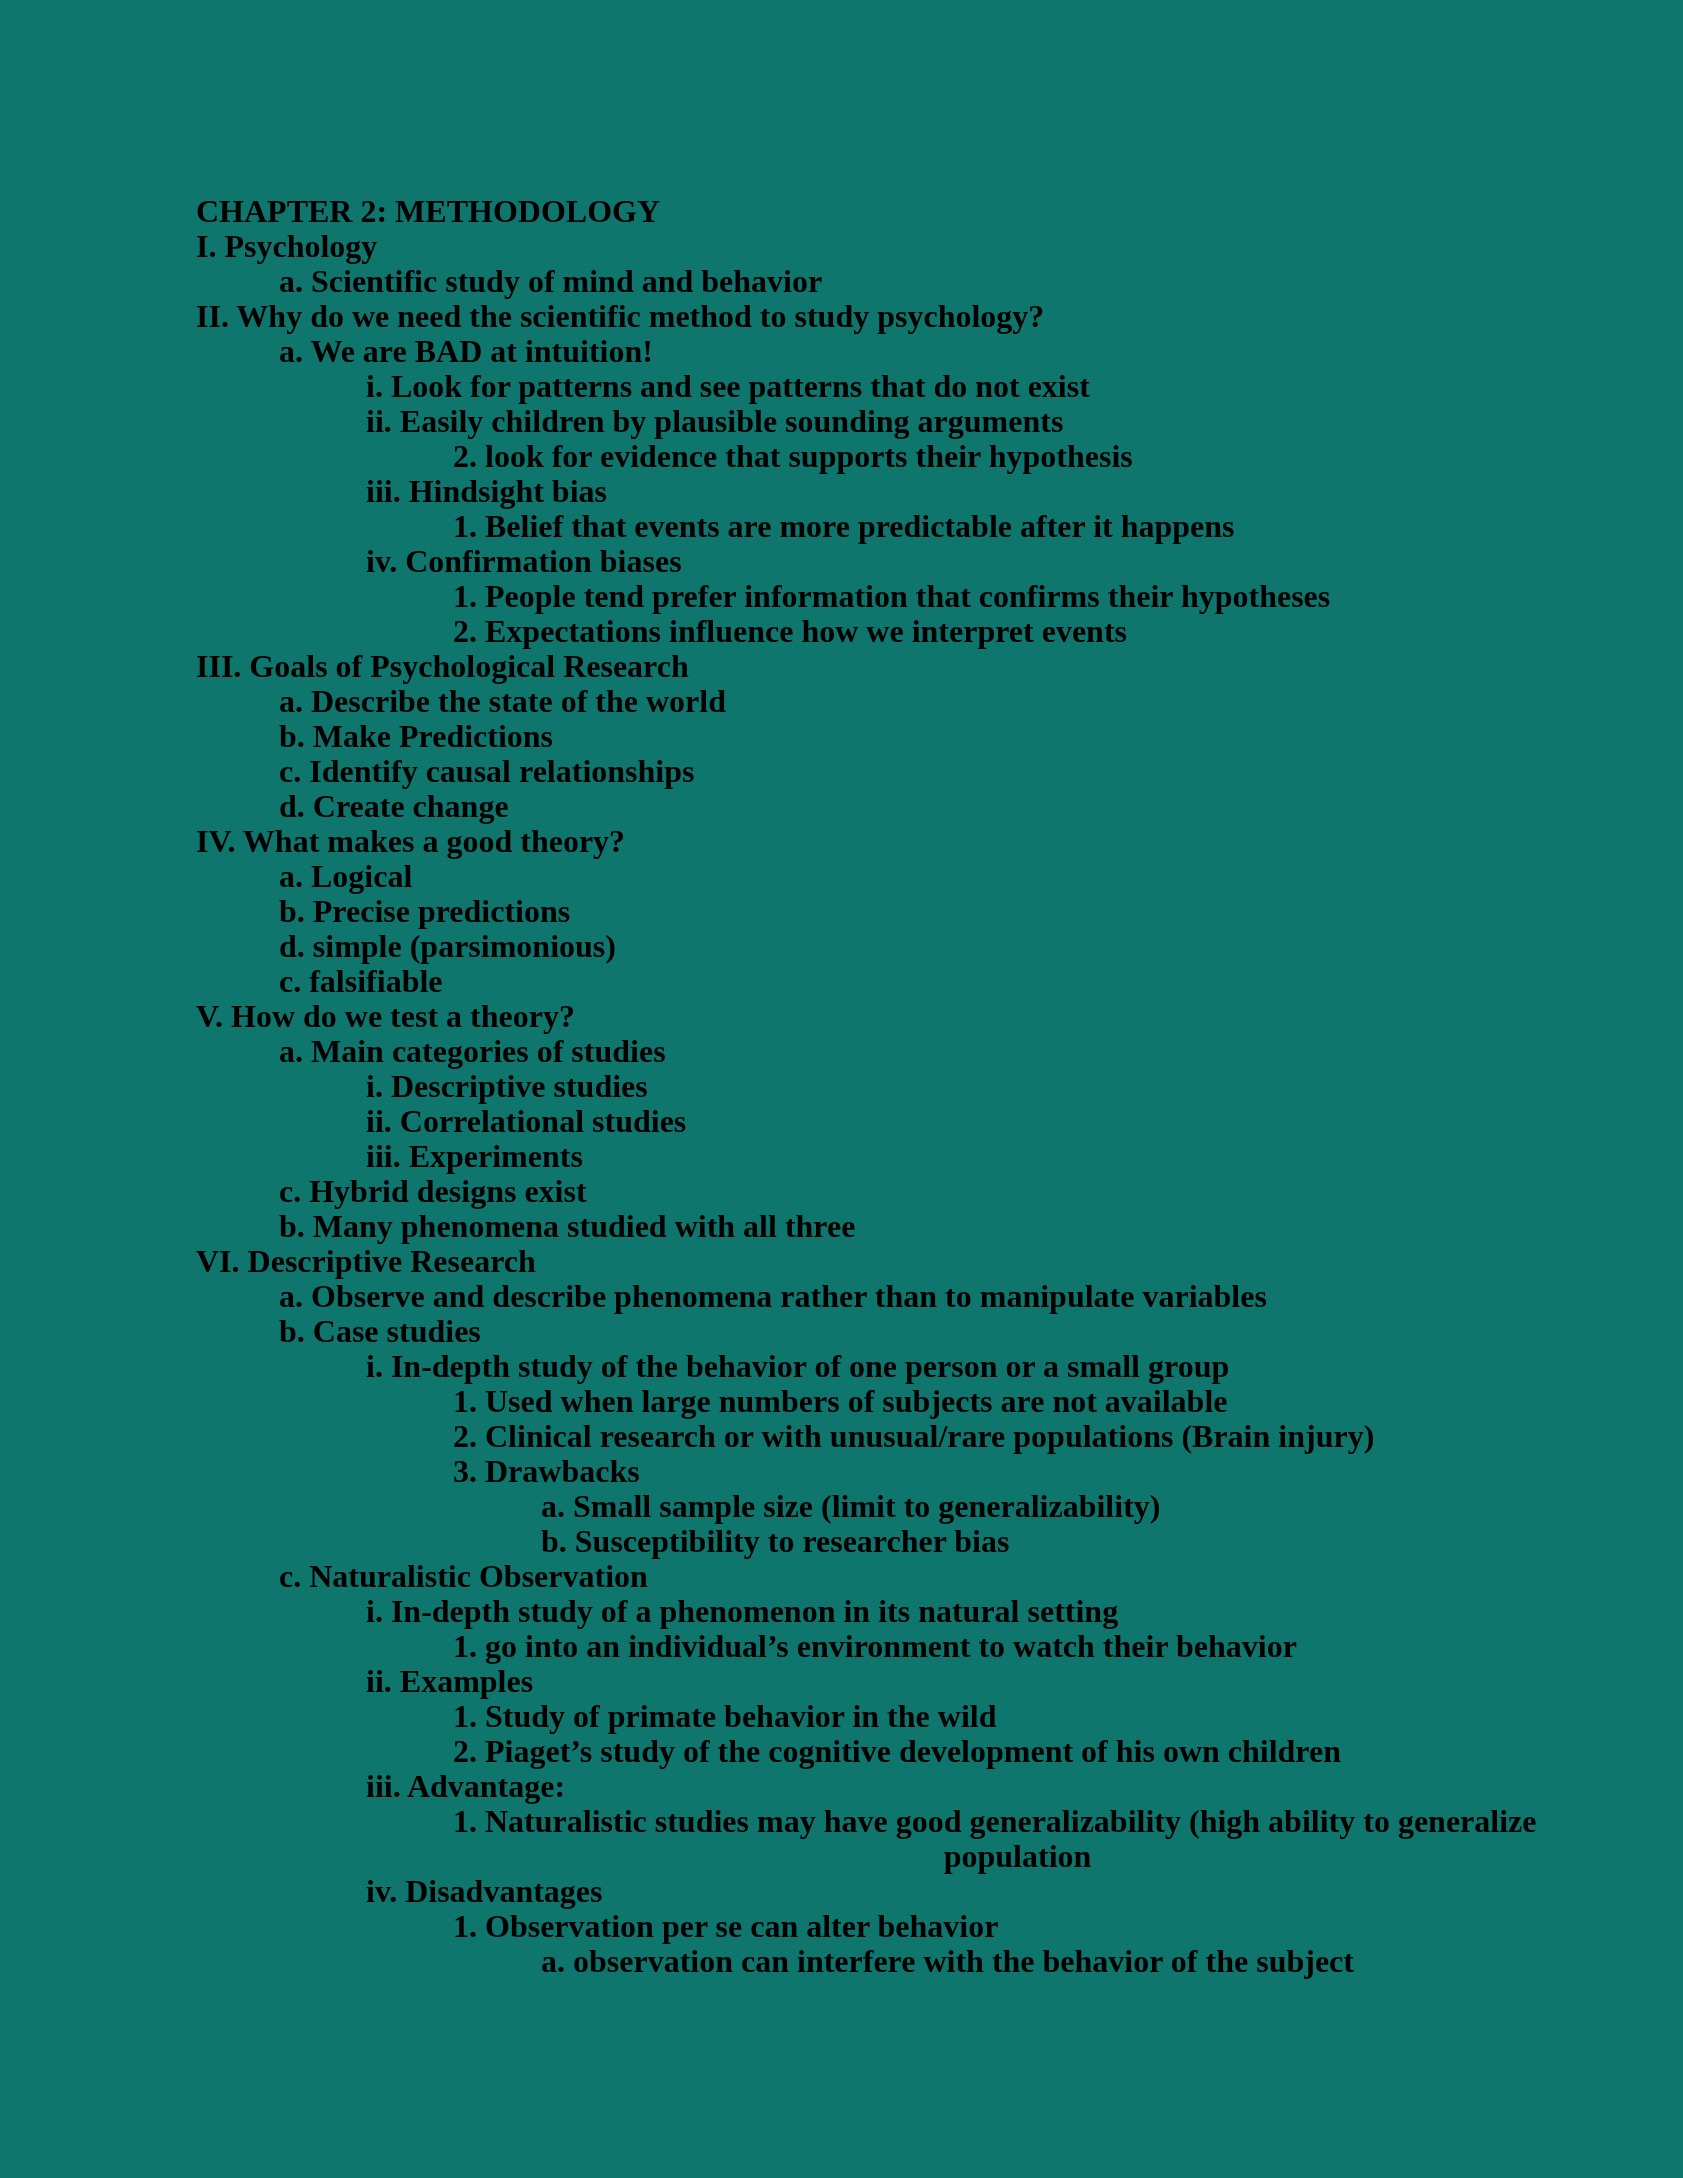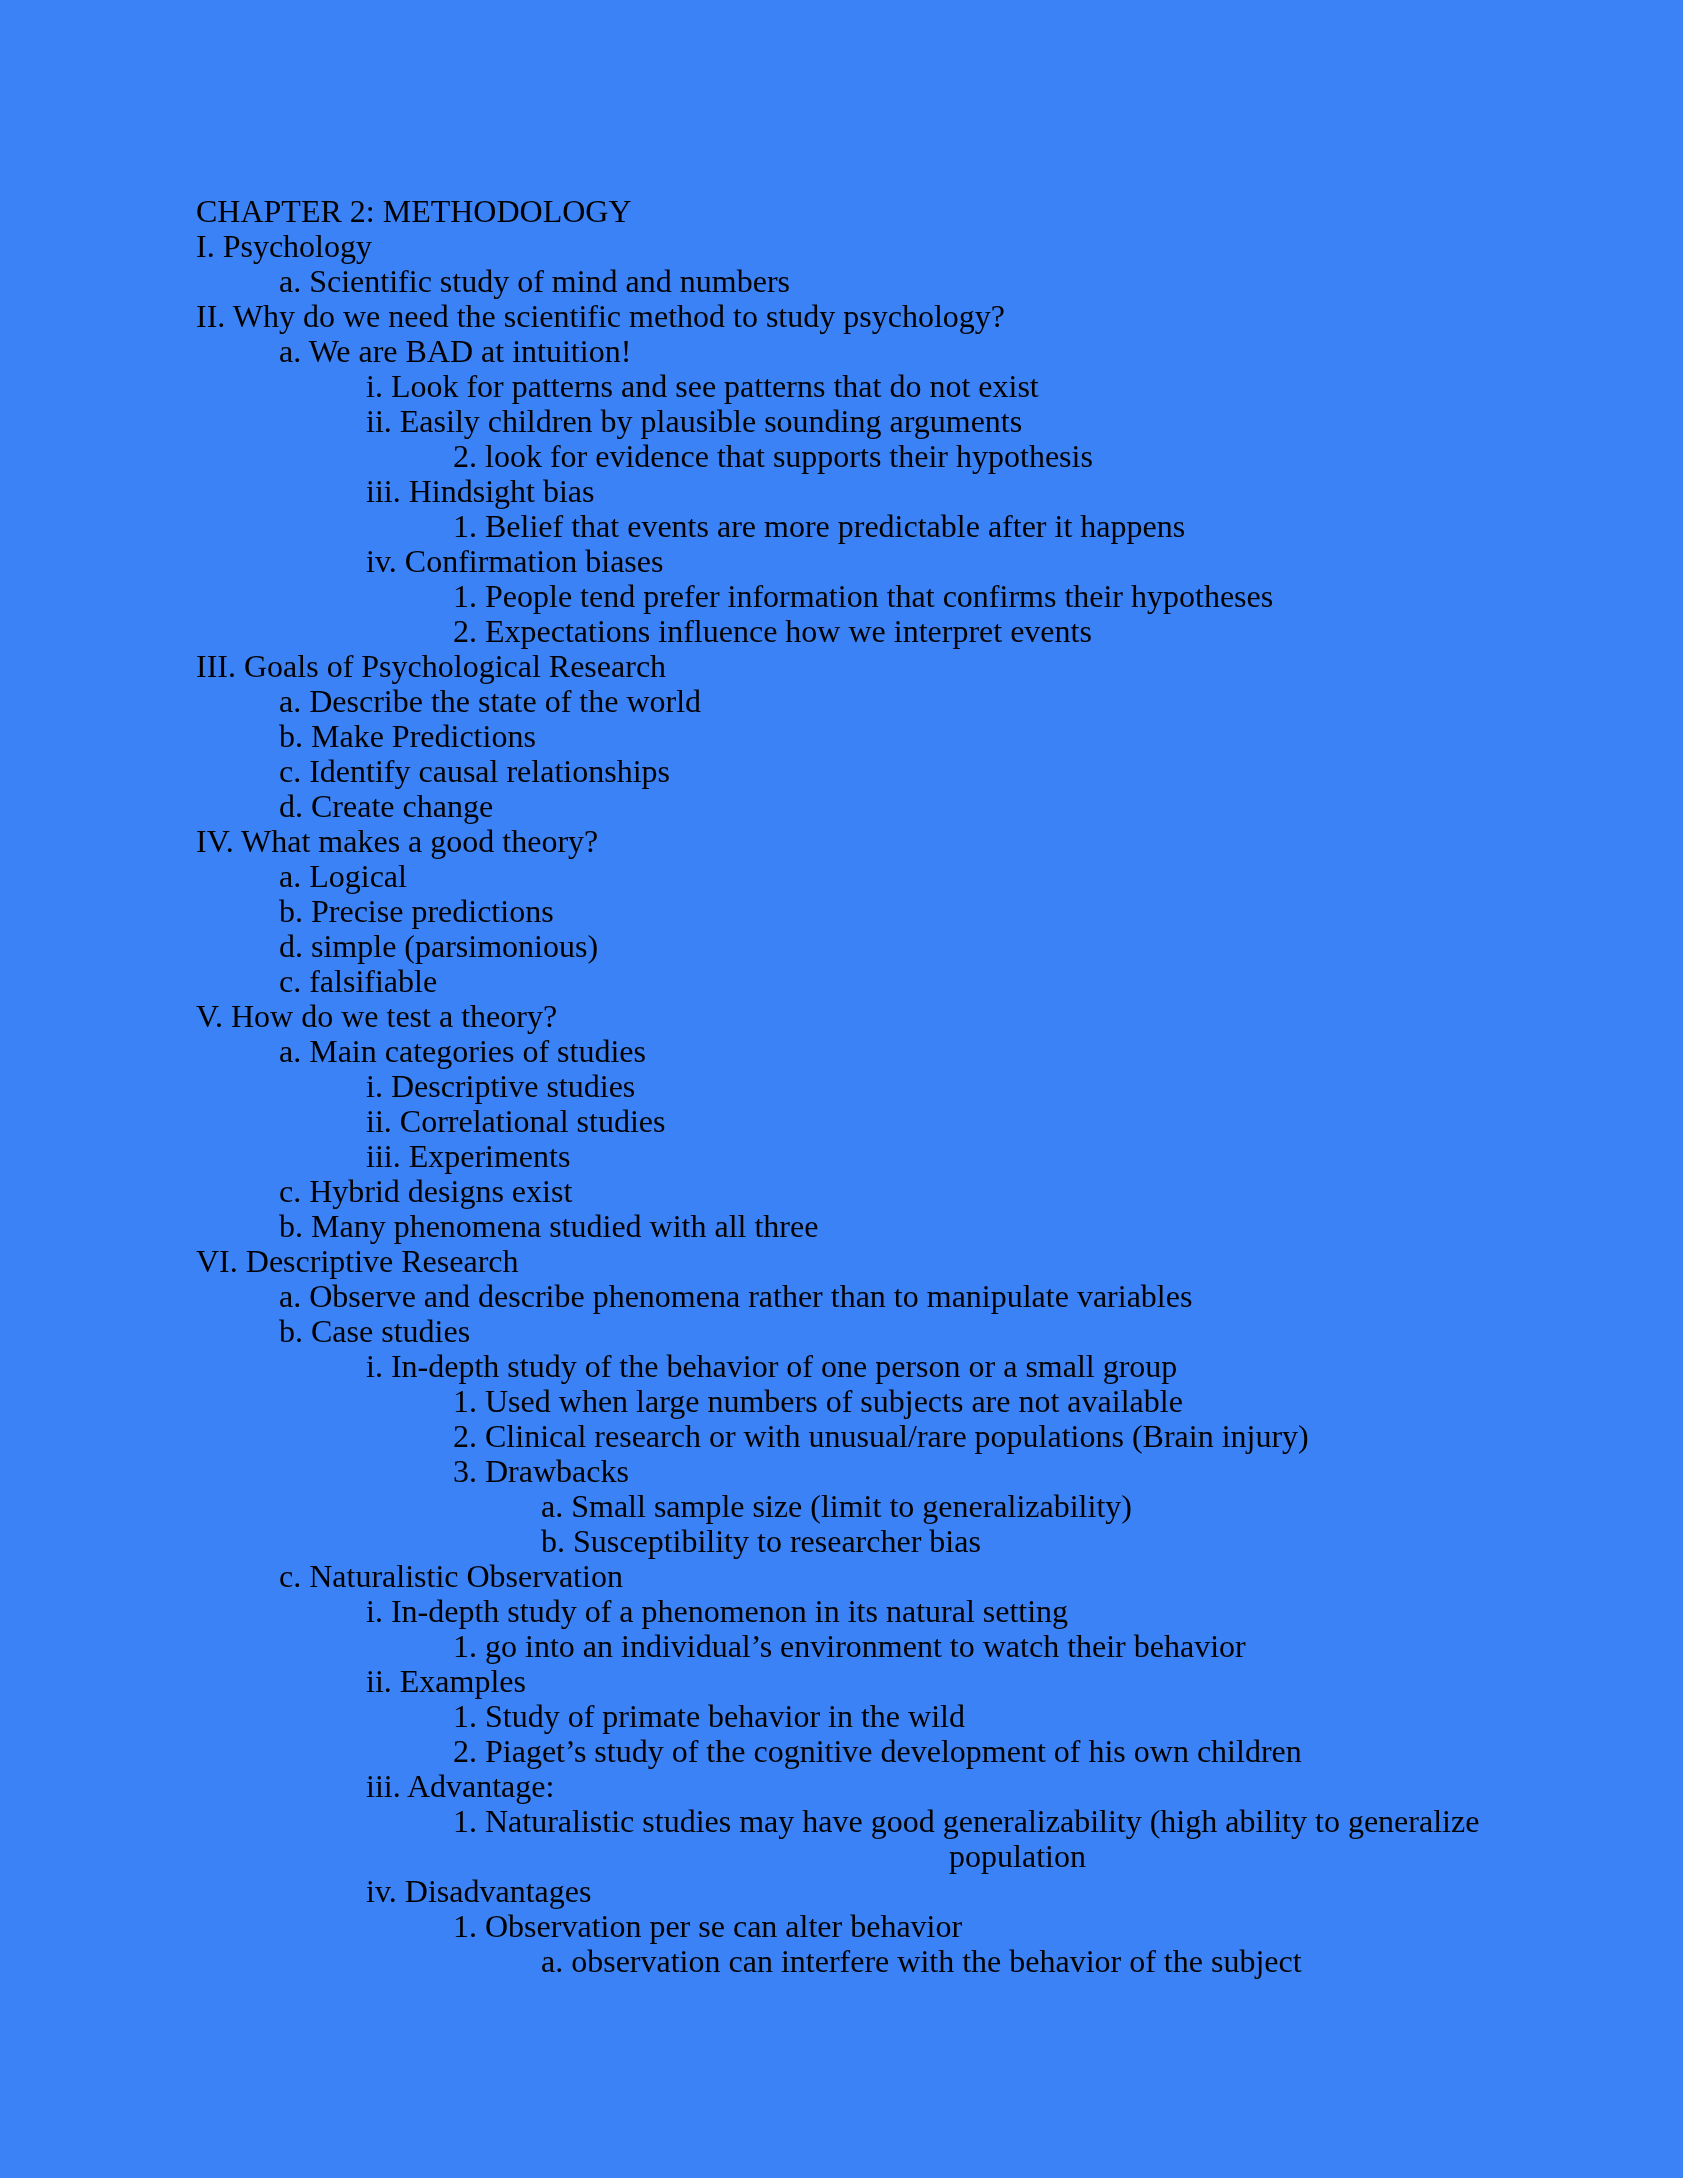--- a/index.html
+++ b/index.html
@@ -12,13 +12,14 @@
     box-sizing: border-box;
     width: 1683px;
     height: 2178px;
-    background: #3b82f6;
+    background: #0f766e;
     color: #000000;
     font-family: "Liberation Serif", "DejaVu Serif", serif;
     font-size: 32px;
     line-height: 35px;
     padding: 194px 139px 0 196px;
     overflow: hidden;
+    font-weight: bold;
   }
   .line {
     white-space: pre-wrap;

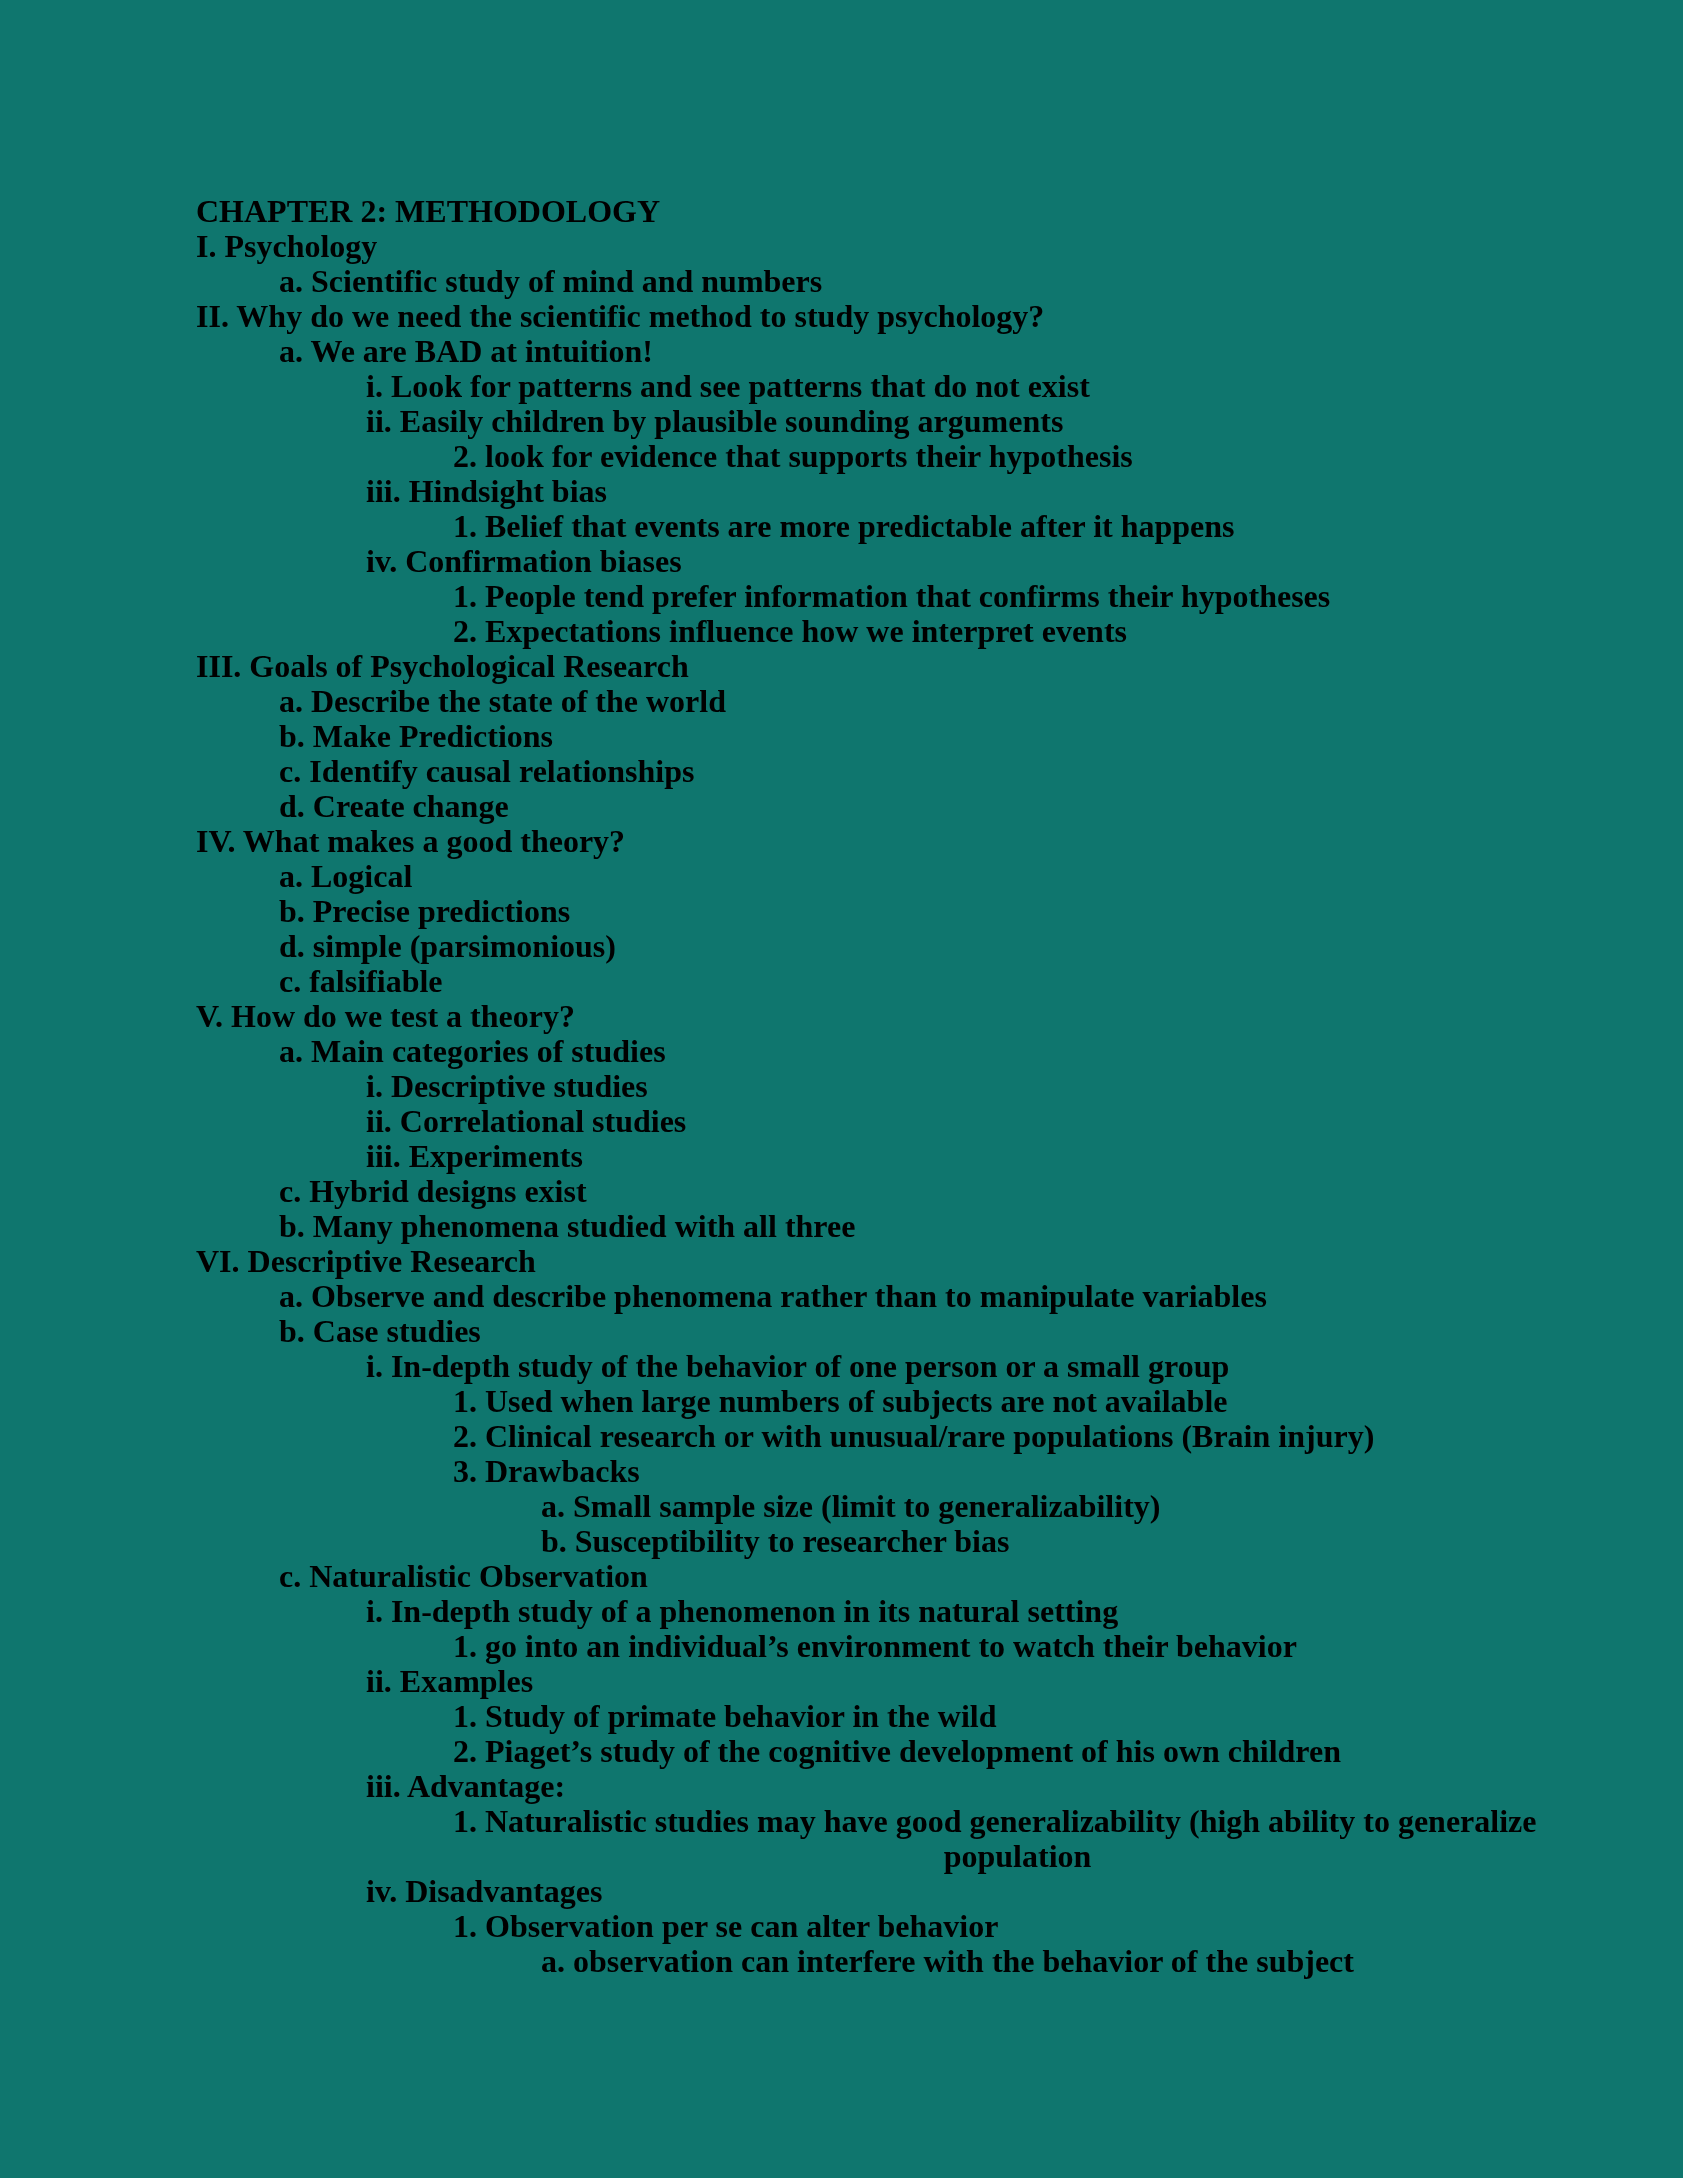--- a/index.html
+++ b/index.html
@@ -38,7 +38,7 @@
   <div class="line lvl-0">CHAPTER 2: METHODOLOGY</div>
   <div>
       <div class="line lvl-0">I. Psychology</div>
-      <div class="line lvl-1">a. Scientific study of mind and numbers</div>
+      <div class="line lvl-1">a. Scientific study of mind and behavior</div>
       <div class="line lvl-0">II. Why do we need the scientific method to study psychology?</div>
       <div class="line lvl-1">a. We are BAD at intuition!</div>
       <div class="line lvl-2">i. Look for patterns and see patterns that do not exist</div>

